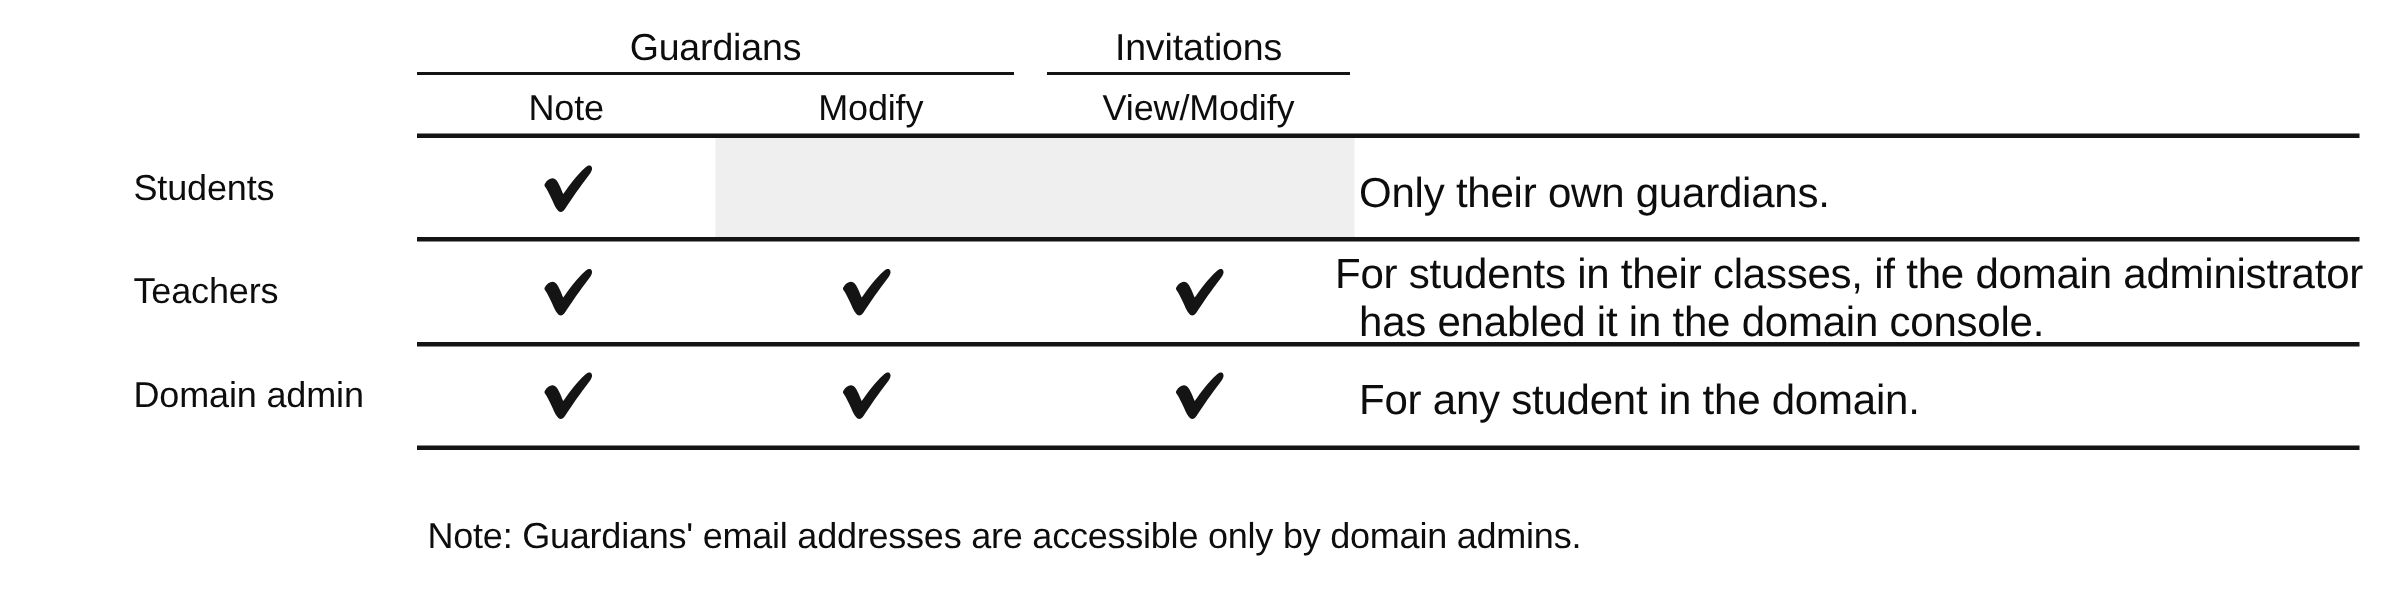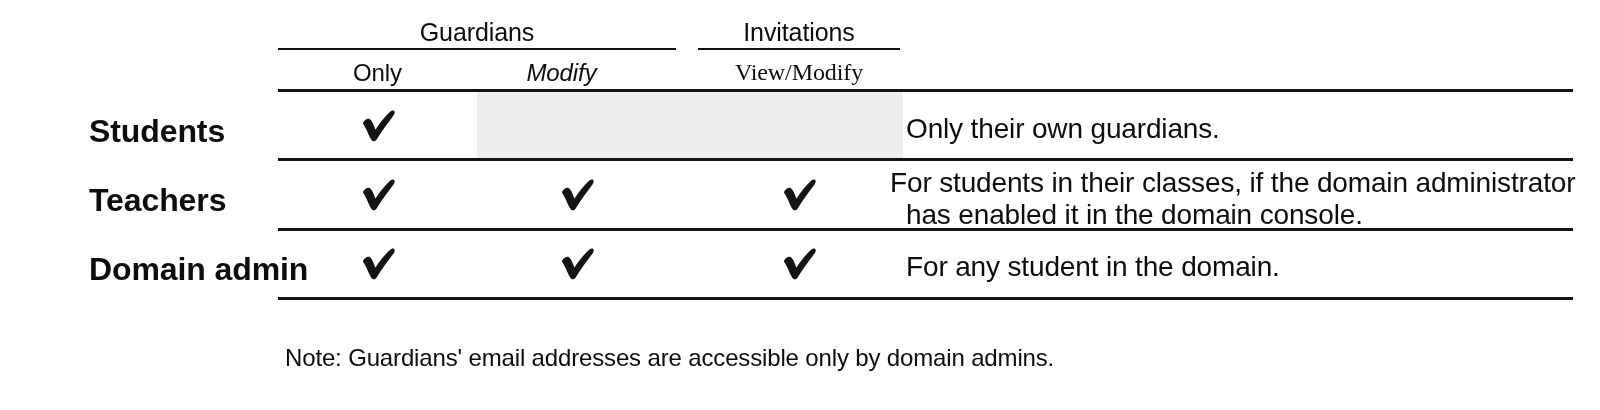--- a/index.html
+++ b/index.html
@@ -88,7 +88,7 @@
   <div class="rule thin" style="left:240px; top:48px; width:398px;"></div>
   <div class="rule thin" style="left:660px; top:48px; width:202px;"></div>
 
-  <div class="txt col-head" style="left:240px; top:57px; width:199px; text-align:center;">Only</div>
+  <div class="txt col-head" style="left:240px; top:57px; width:199px; text-align:center;">Note</div>
 
   <div class="txt col-head" style="left:424px; top:57px; width:199px; text-align:center;font-style:italic;">Modify</div>
 

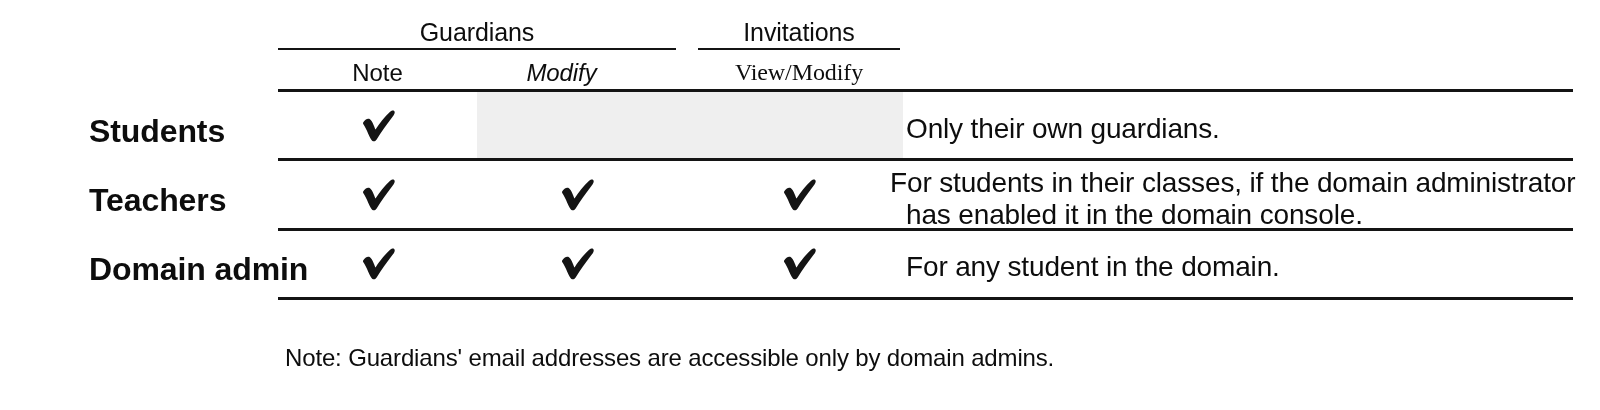--- a/index.html
+++ b/index.html
@@ -90,7 +90,7 @@
 
   <div class="txt col-head" style="left:240px; top:57px; width:199px; text-align:center;">Note</div>
 
-  <div class="txt col-head" style="left:424px; top:57px; width:199px; text-align:center;font-style:italic;">Modify</div>
+  <div class="txt col-head" style="left:443px; top:57px; width:199px; text-align:center;">Modify</div>
 
   <div class="txt col-head" style="left:660px; top:57px; width:202px; text-align:center;font-family:Liberation Serif, serif;">View/Modify</div>
 

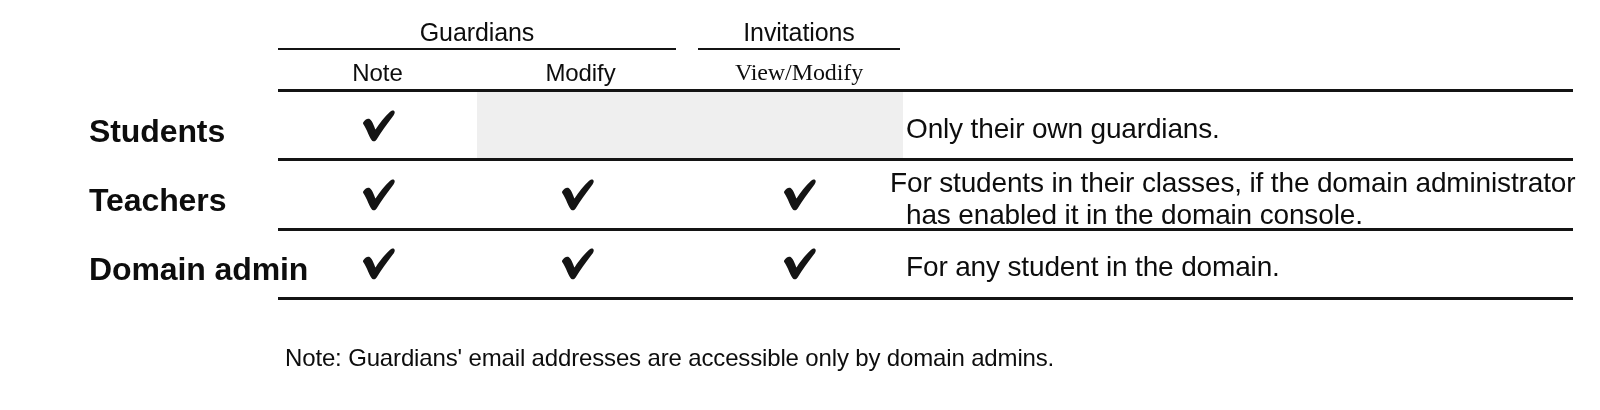--- a/index.html
+++ b/index.html
@@ -92,7 +92,7 @@
 
   <div class="txt col-head" style="left:443px; top:57px; width:199px; text-align:center;">Modify</div>
 
-  <div class="txt col-head" style="left:660px; top:57px; width:202px; text-align:center;font-family:Liberation Serif, serif;">View/Modify</div>
+  <div class="txt col-head" style="left:660px; top:57px; width:202px; text-align:center;">View/Modify</div>
 
   <div class="rule" style="left:240px; top:89px; width:1295px;"></div>
   <div class="rule" style="left:240px; top:158px; width:1295px;"></div>

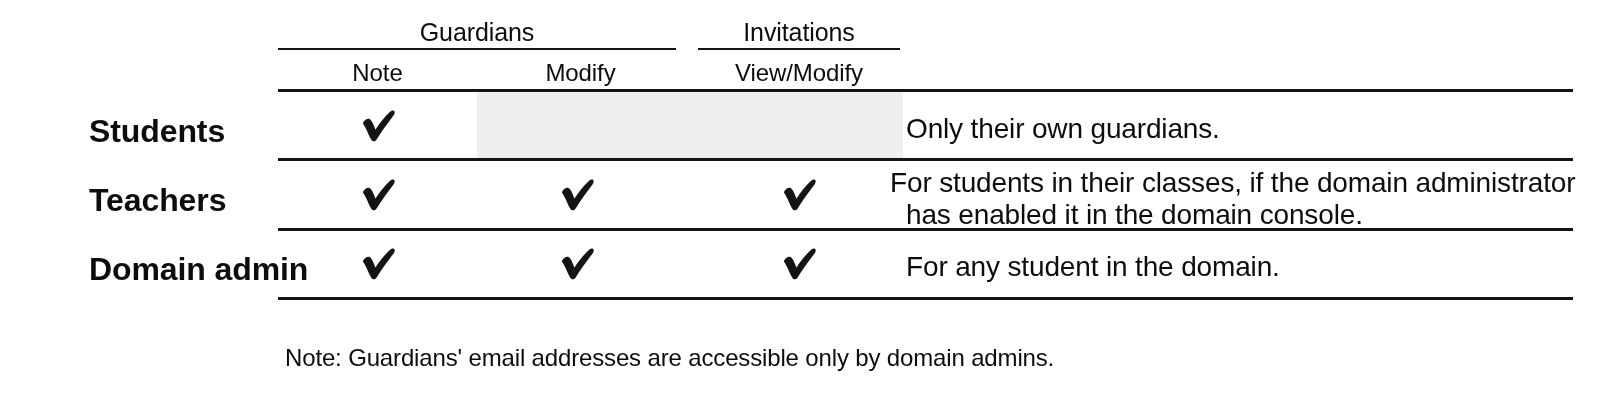--- a/index.html
+++ b/index.html
@@ -51,9 +51,8 @@
     letter-spacing: -0.1px;
   }
   .row-head {
-    font-size: 32px;
+    font-size: 24px;
     letter-spacing: -0.1px;
-    font-weight: bold;
   }
   .note-cell {
     font-size: 28px;

